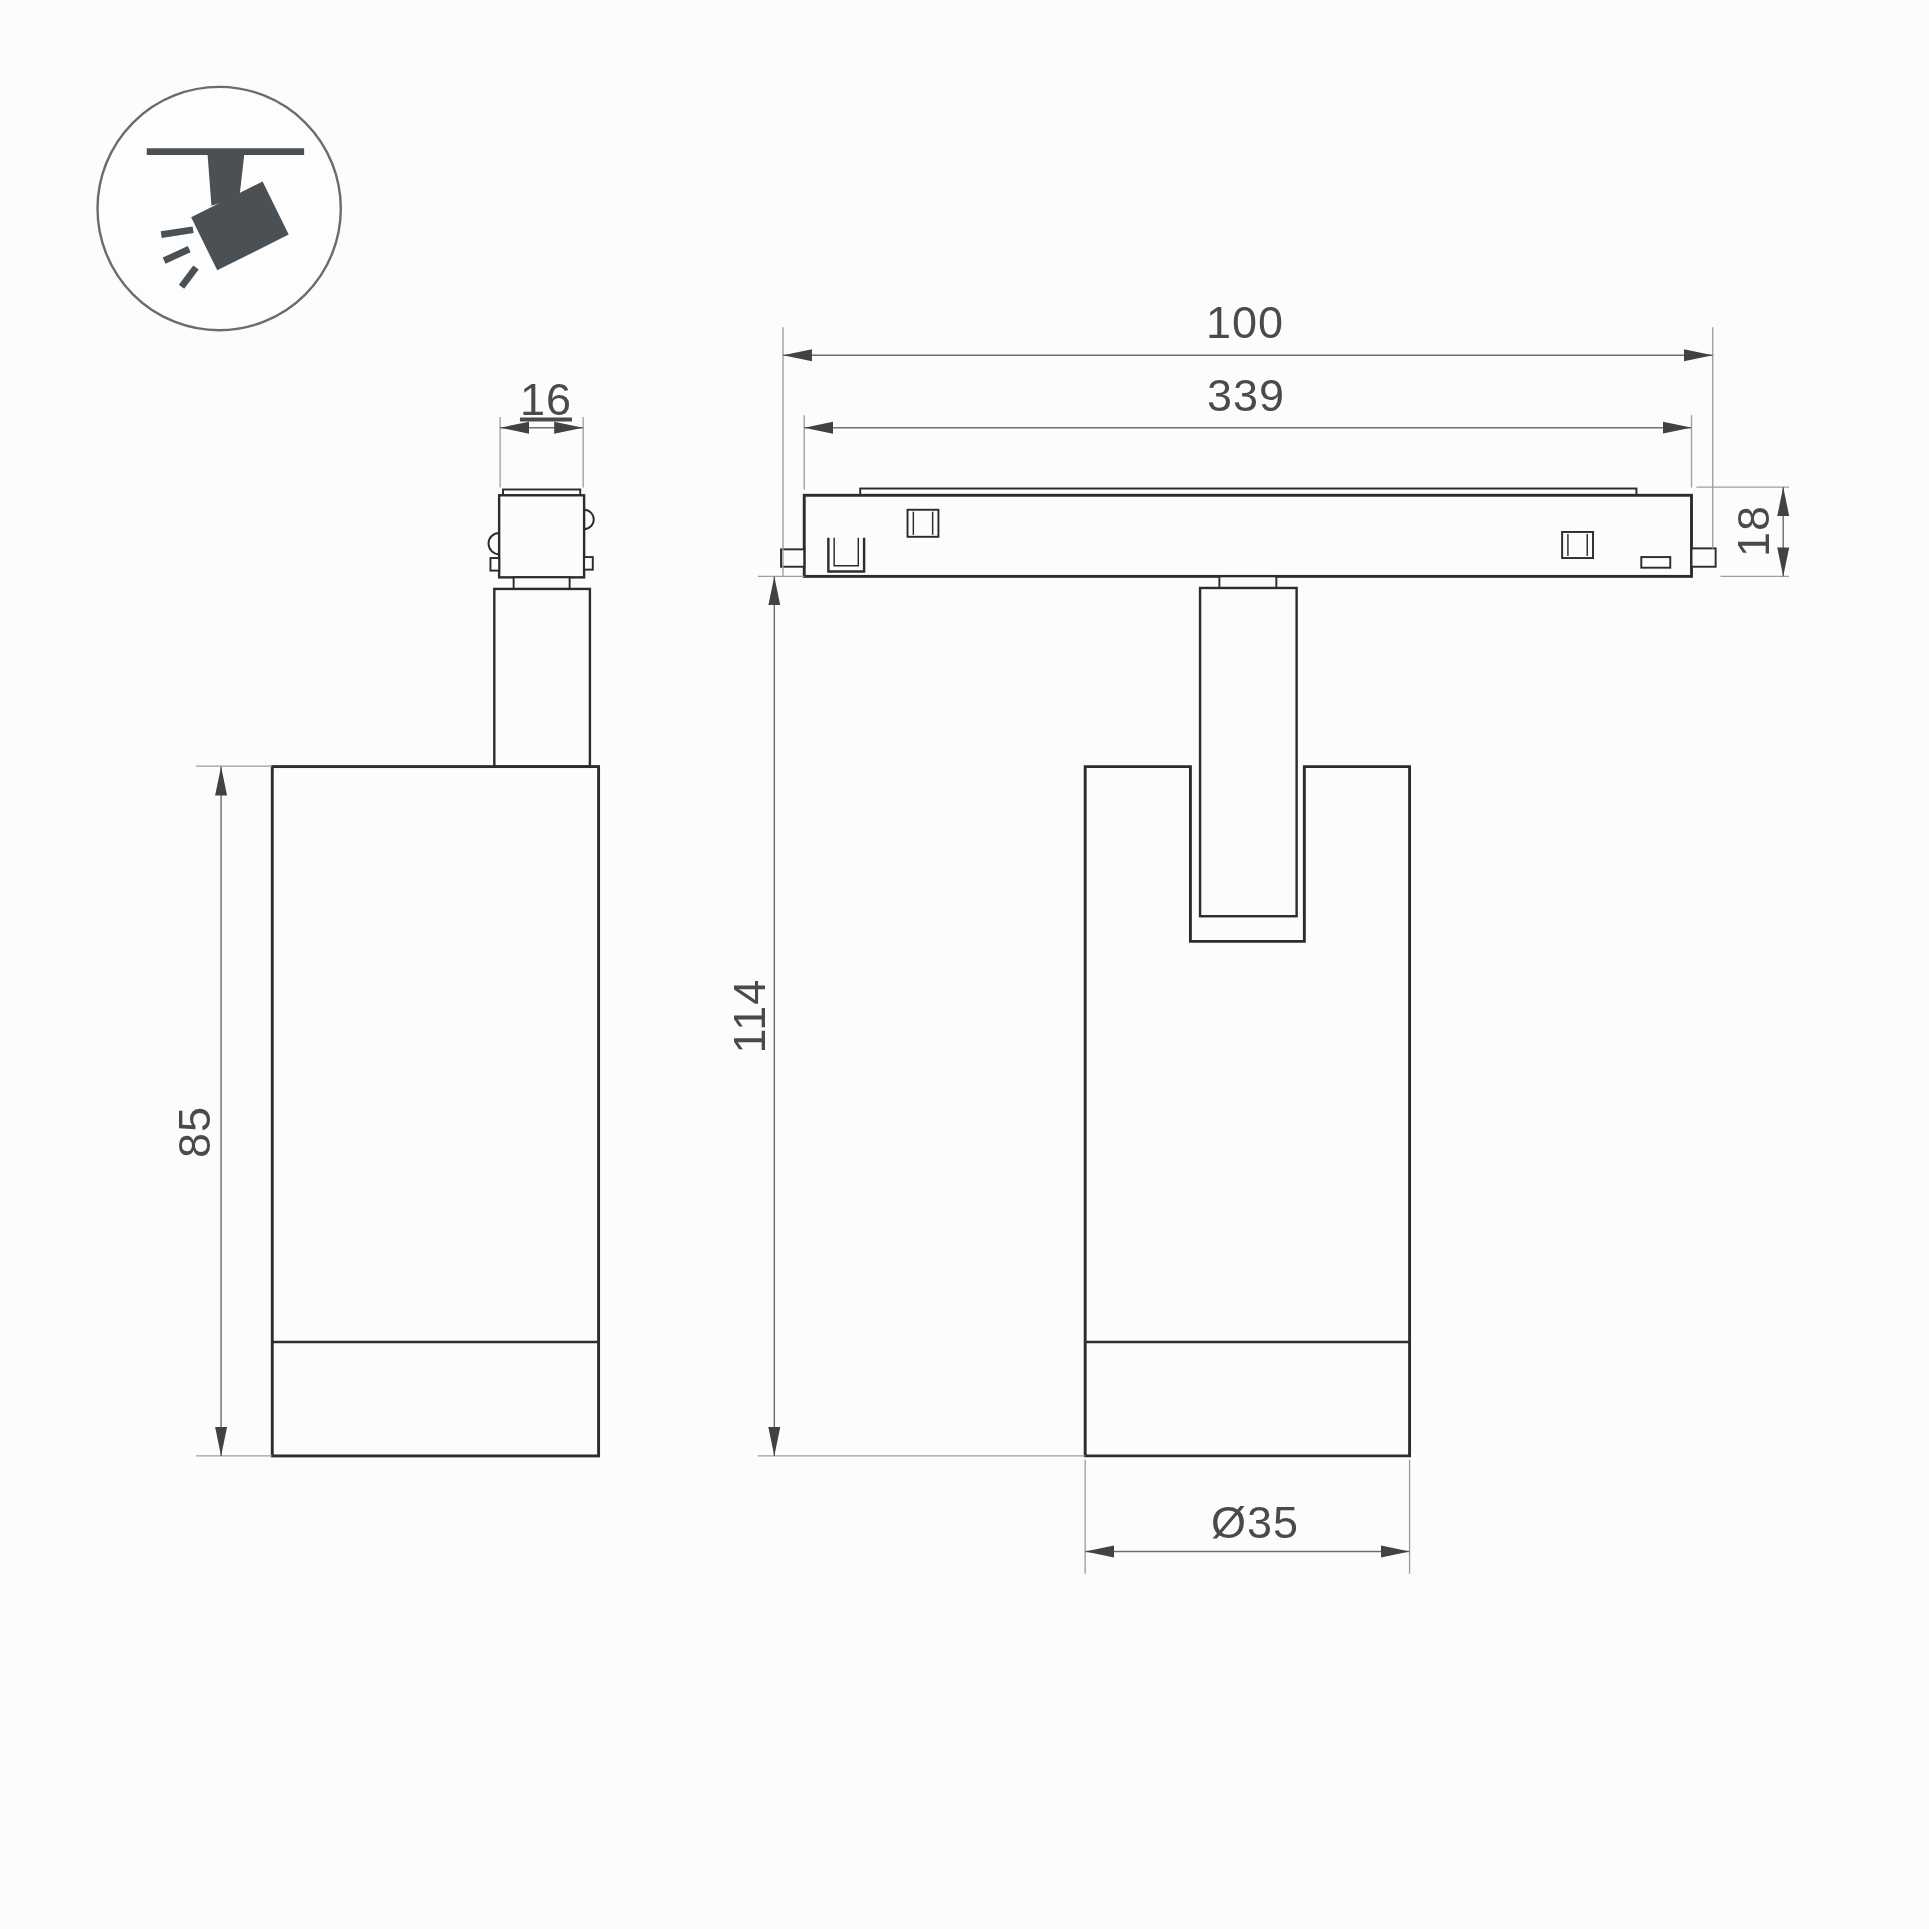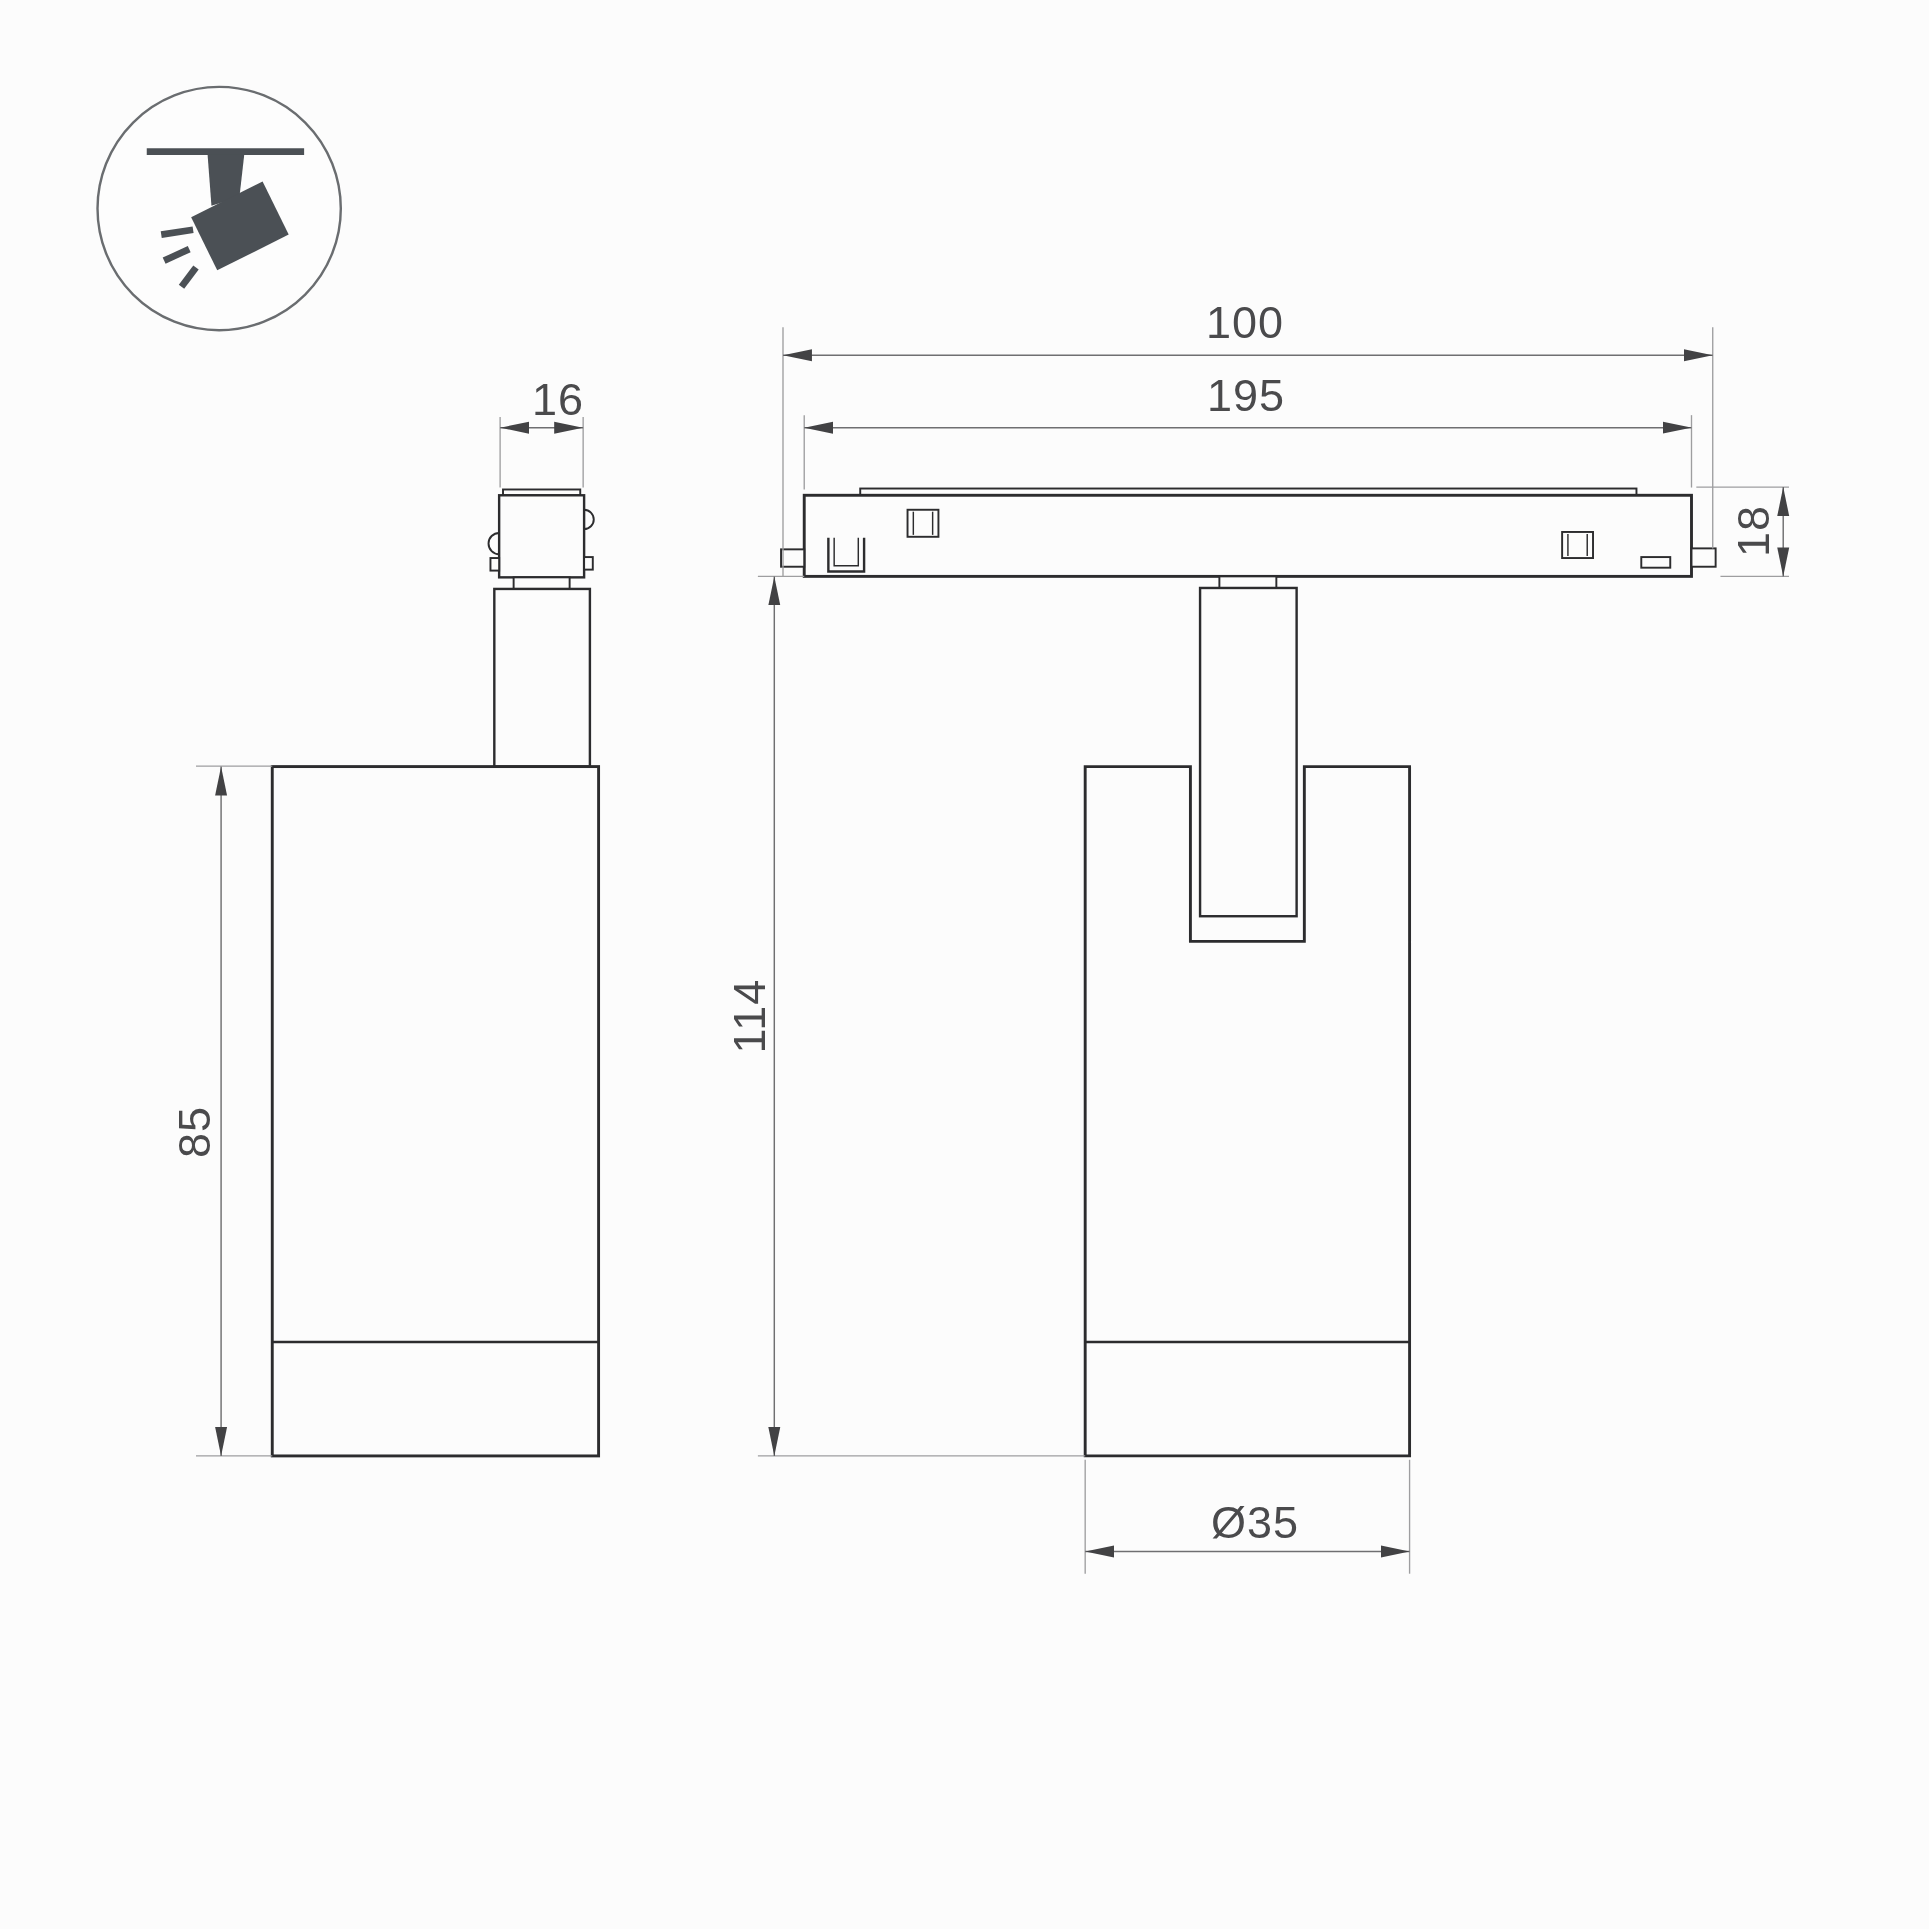--- a/index.html
+++ b/index.html
@@ -110,7 +110,7 @@
     </g>
   </svg>
 
-  <div class="dim-label" style="left:558px;top:399px;">16</div>
+  <div class="dim-label" style="left:546px;top:399px;text-decoration:underline;">16</div>
   <div class="dim-label" style="left:1245px;top:322px;">100</div>
   <div class="dim-label" style="left:1246px;top:395px;">195</div>
   <div class="dim-label vertical" style="left:1753px;top:531px;">18</div>

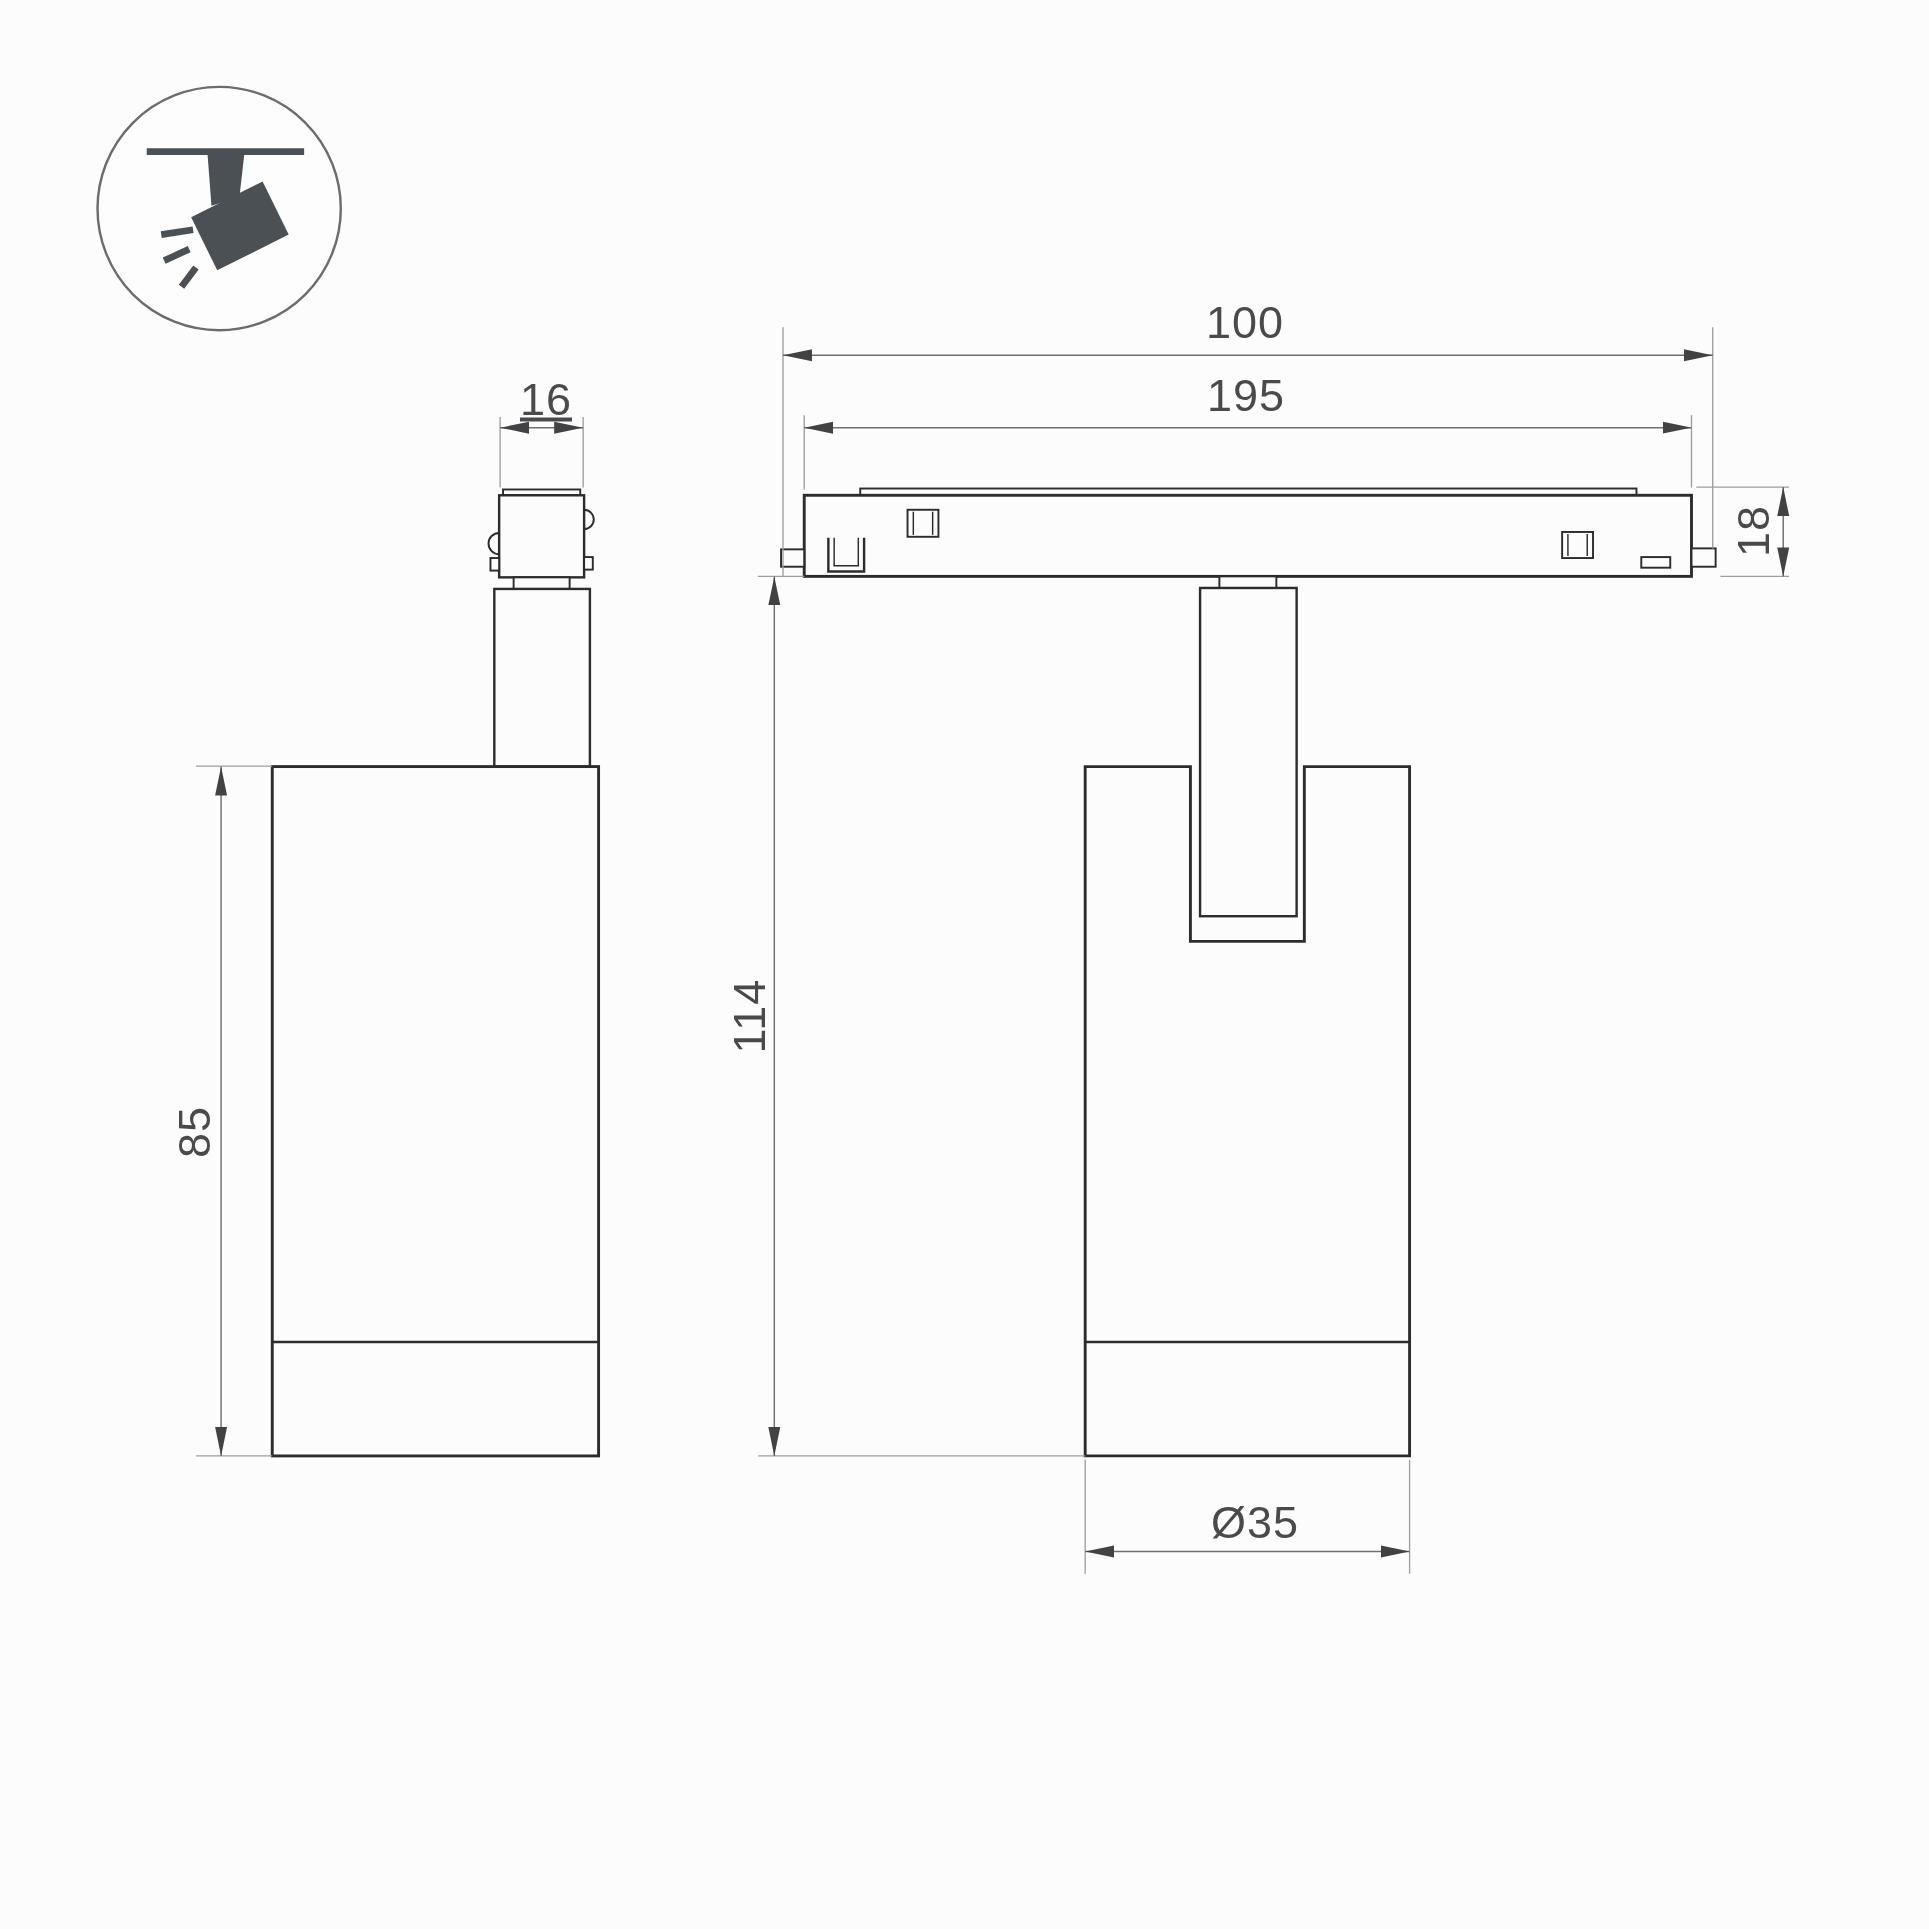--- a/index.html
+++ b/index.html
@@ -112,7 +112,7 @@
 
   <div class="dim-label" style="left:546px;top:399px;text-decoration:underline;">16</div>
   <div class="dim-label" style="left:1245px;top:322px;">100</div>
-  <div class="dim-label" style="left:1246px;top:395px;">195</div>
+  <div class="dim-label" style="left:1246px;top:395px;">339</div>
   <div class="dim-label vertical" style="left:1753px;top:531px;">18</div>
   <div class="dim-label vertical" style="left:194px;top:1132px;">85</div>
   <div class="dim-label vertical" style="left:749px;top:1016px;">114</div>

